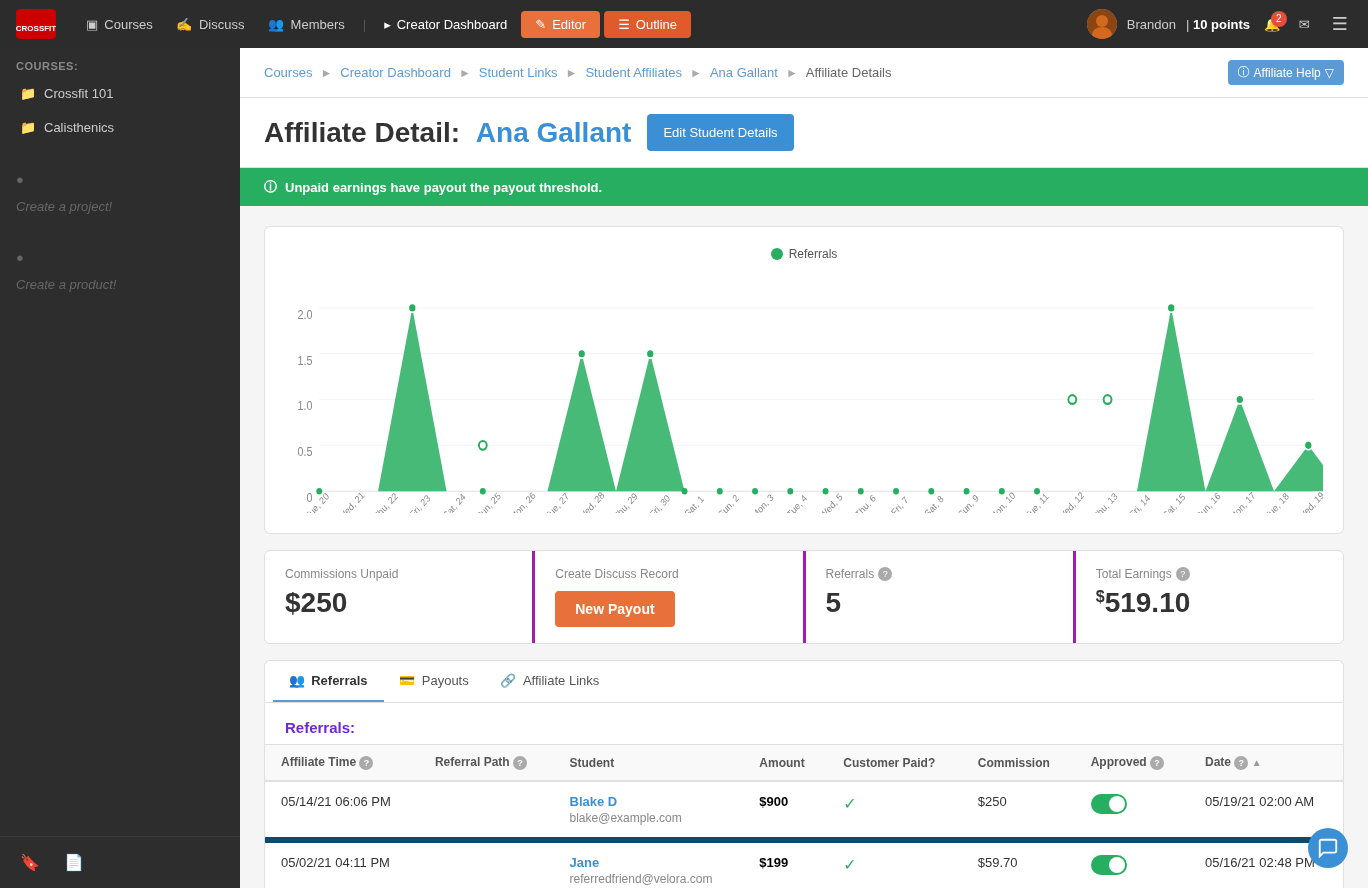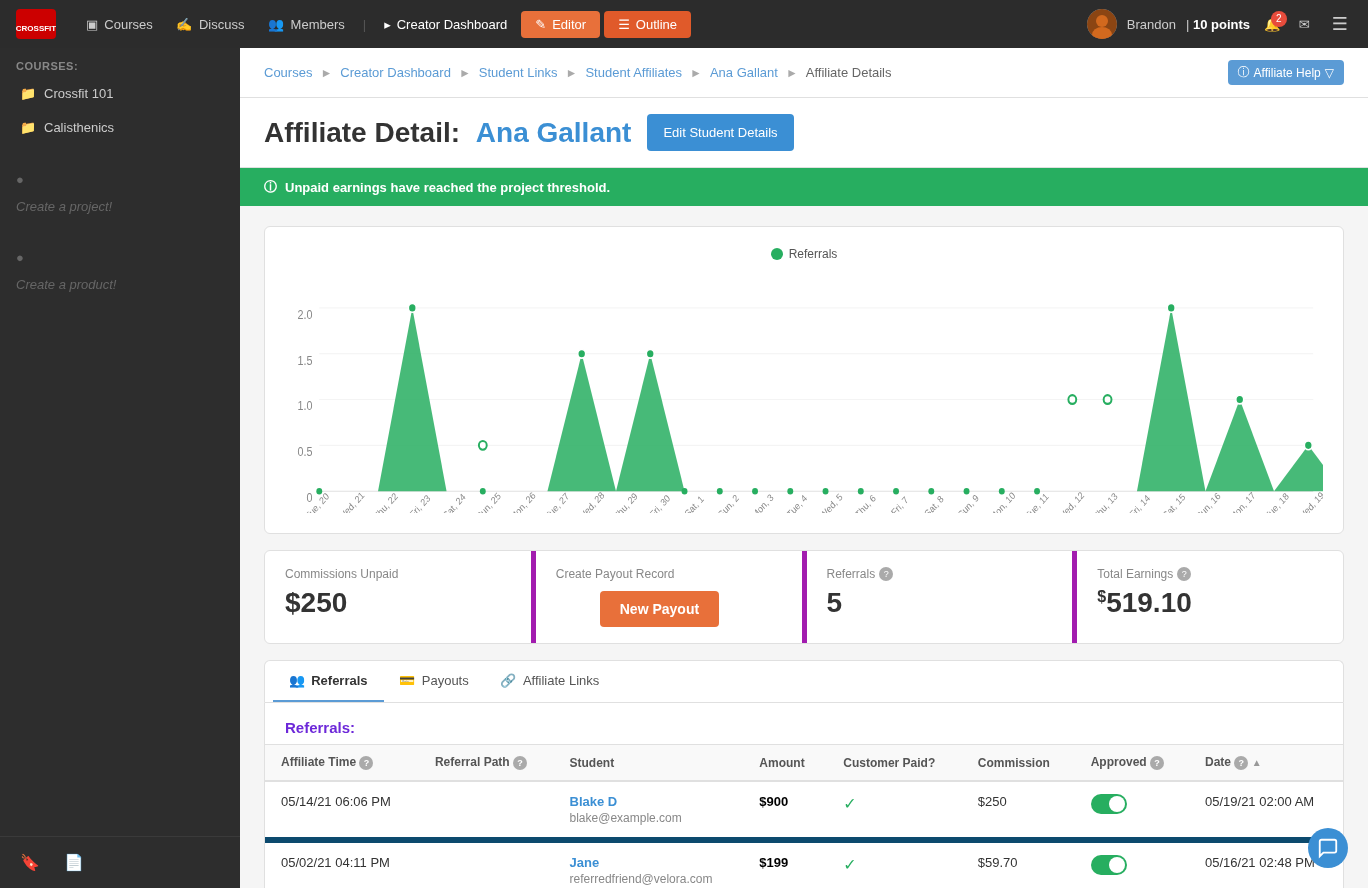--- a/index.html
+++ b/index.html
@@ -211,7 +211,7 @@
 
   <div class="alert-bar">
     <span>ⓘ</span>
-    <span>Unpaid earnings have reached the project threshold.</span>
+    <span>Unpaid earnings have payout the payout threshold.</span>
   </div>
 
   <div class="content-area">

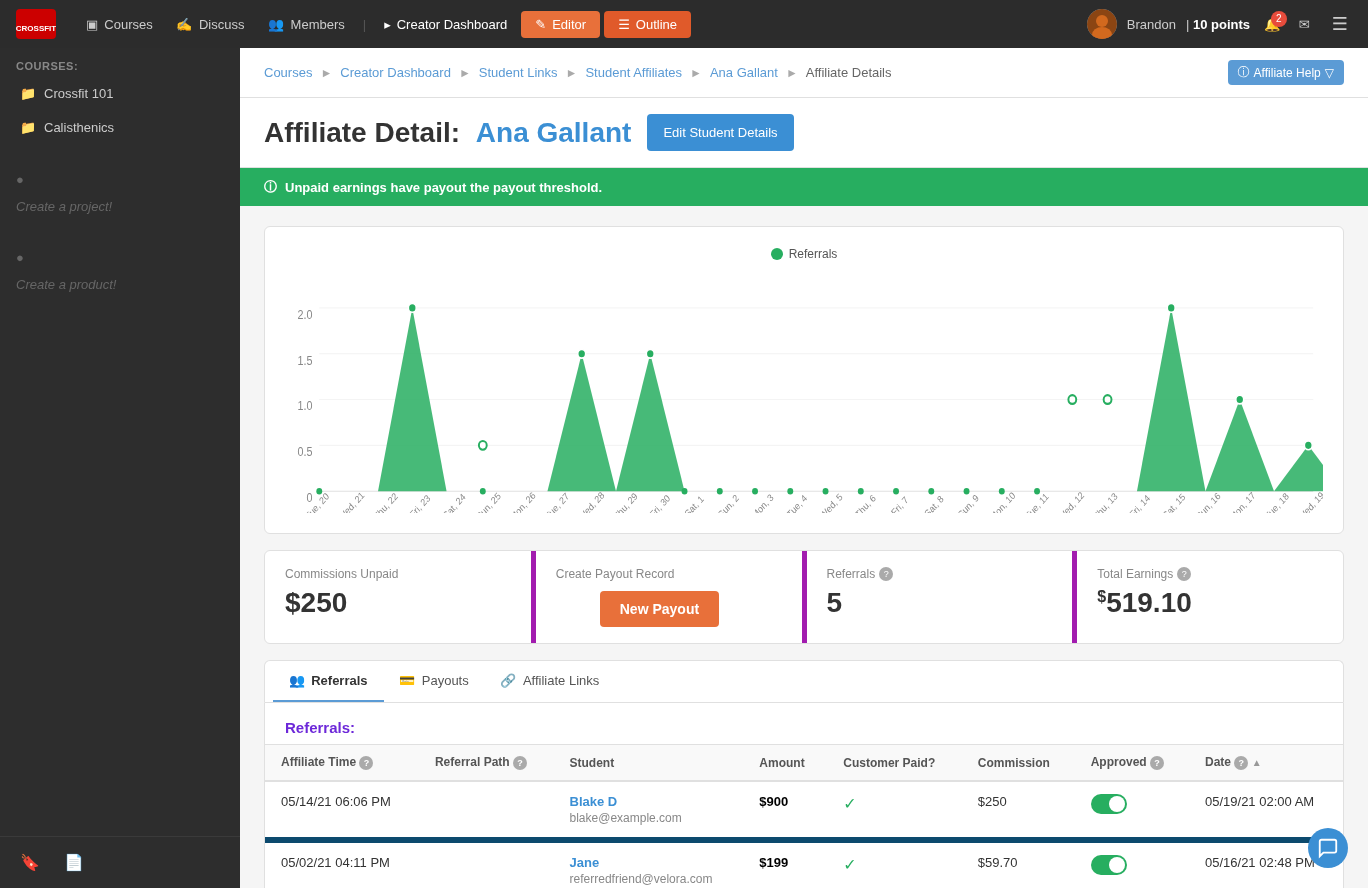--- a/index.html
+++ b/index.html
@@ -64,7 +64,7 @@
 
     
     .stats-row { background: #fff; border-radius: 6px; border: 1px solid #e0e0e0; display: flex; margin-bottom: 16px; overflow: hidden; }
-    .stat-box { flex: 1; padding: 16px 20px; border-right: 5px solid #a21caf; }
+    .stat-box { flex: 1; padding: 16px 20px; border-right: 3px solid #a21caf; }
     .stat-box:last-child { border-right: none; }
     .stat-label { font-size: 12px; color: #888; margin-bottom: 6px; display: flex; align-items: center; gap: 4px; }
     .stat-value { font-size: 28px; font-weight: 700; color: #333; }

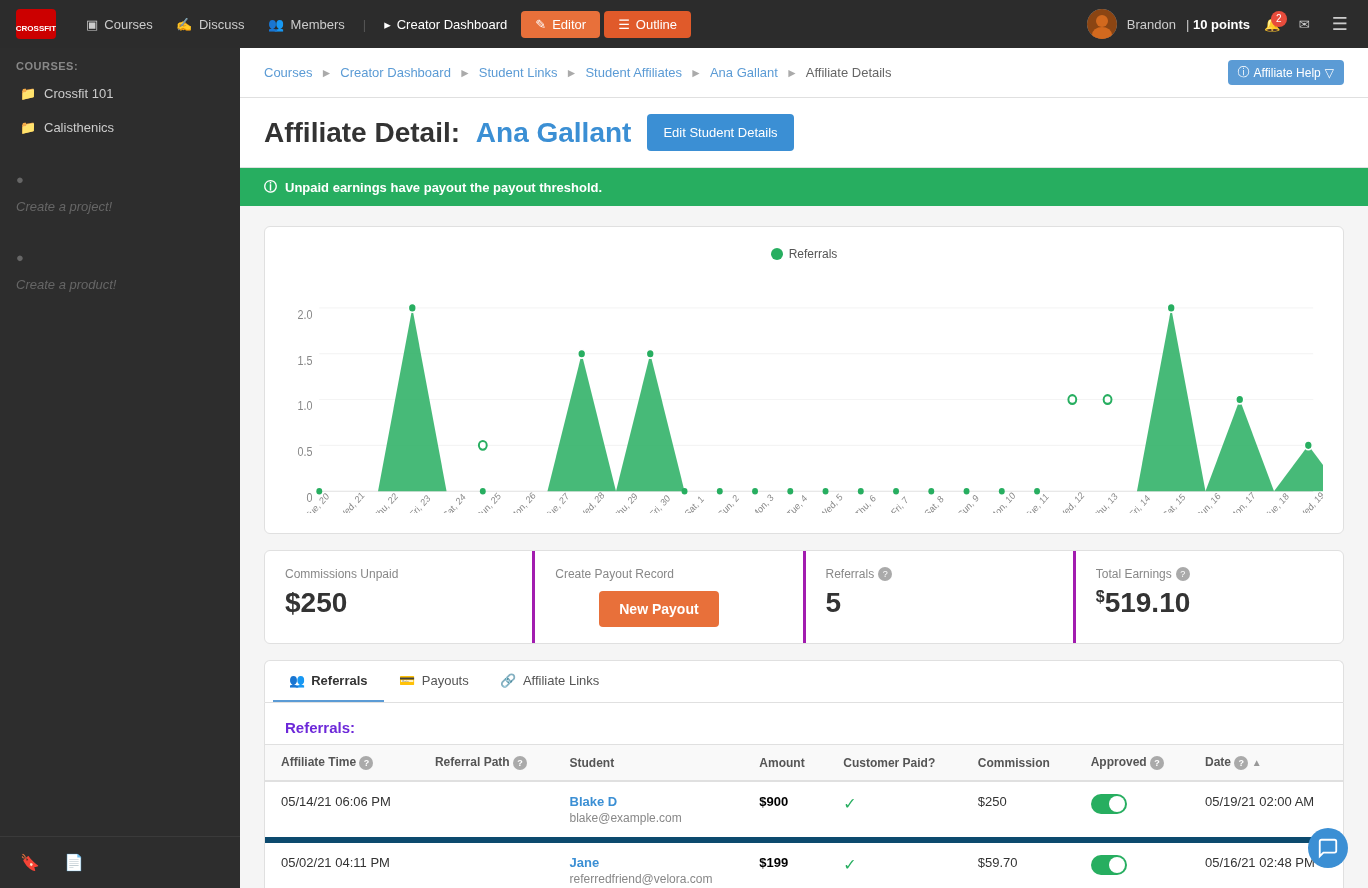--- a/index.html
+++ b/index.html
@@ -320,7 +320,7 @@
       </div>
       <div class="stat-box">
         <div class="stat-label">
-          <span>Create Payout Record</span>
+          <span>Create Discuss Record</span>
         </div>
         <button class="btn-new-payout">New Payout</button>
       </div>

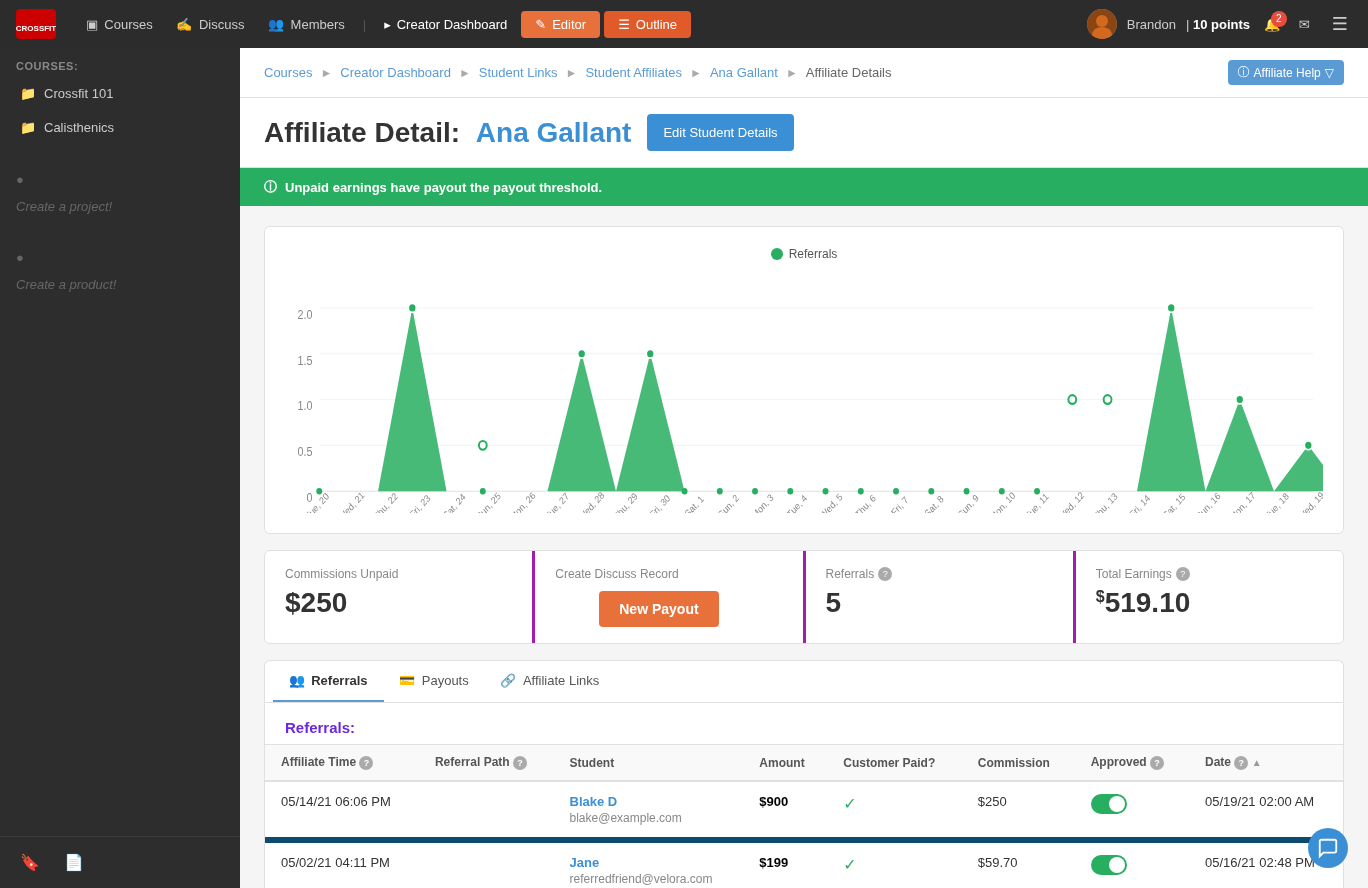--- a/index.html
+++ b/index.html
@@ -68,7 +68,7 @@
     .stat-box:last-child { border-right: none; }
     .stat-label { font-size: 12px; color: #888; margin-bottom: 6px; display: flex; align-items: center; gap: 4px; }
     .stat-value { font-size: 28px; font-weight: 700; color: #333; }
-    .btn-new-payout { background: #e8703a; color: #fff; border: none; border-radius: 4px; padding: 10px 20px; cursor: pointer; font-size: 14px; font-weight: 600; margin-top: 4px; margin-left: 44px; }
+    .btn-new-payout { background: #e8703a; color: #fff; border: none; border-radius: 4px; padding: 10px 20px; cursor: pointer; font-size: 14px; font-weight: 600; margin-top: 4px; }
 
     
     .tabs-bar { background: #fff; border-radius: 6px 6px 0 0; border: 1px solid #e0e0e0; border-bottom: none; display: flex; gap: 0; padding: 0 8px; }

